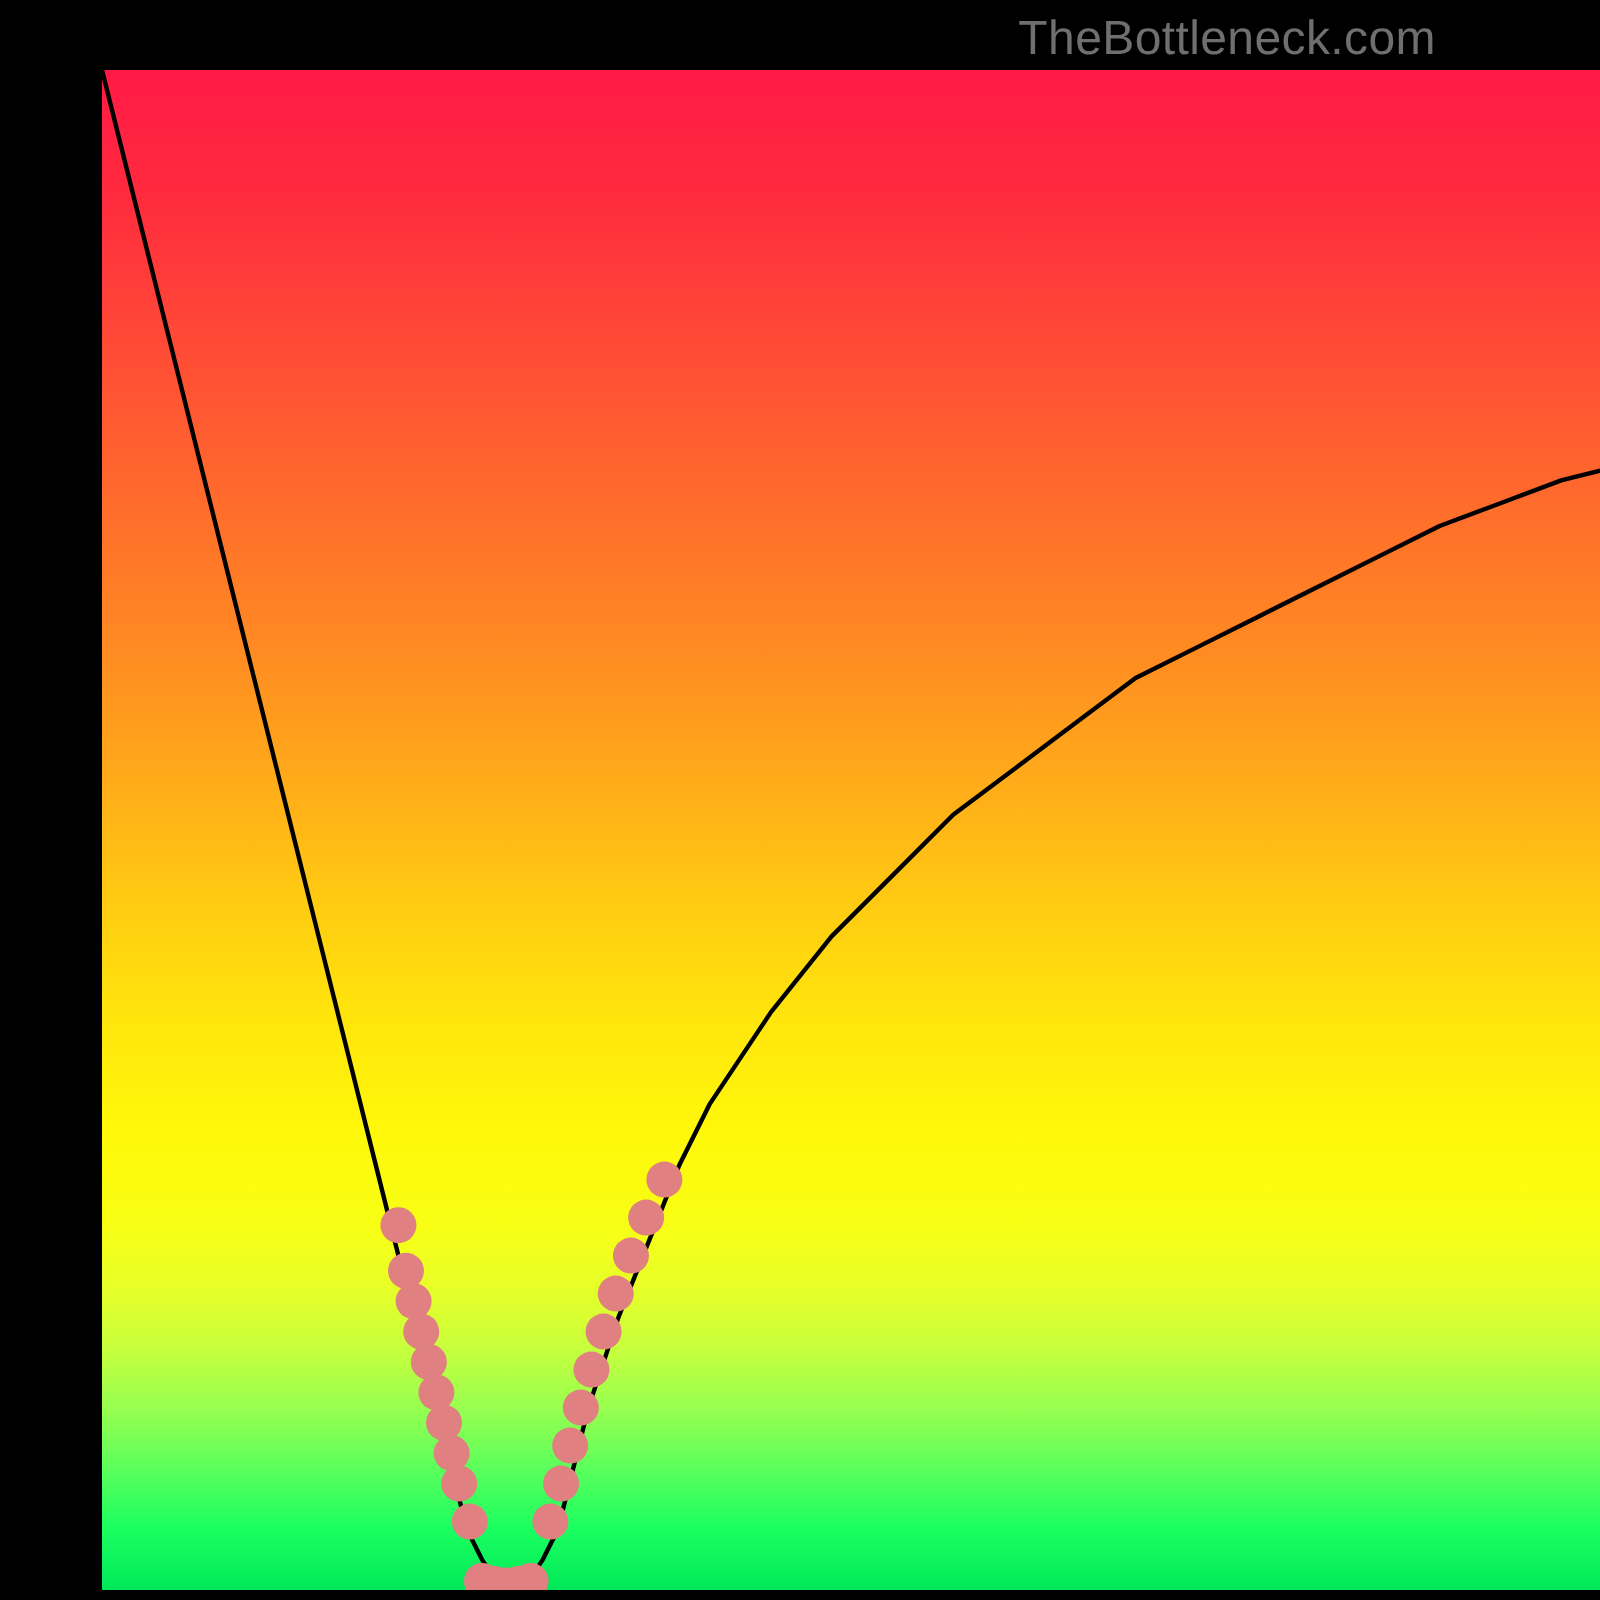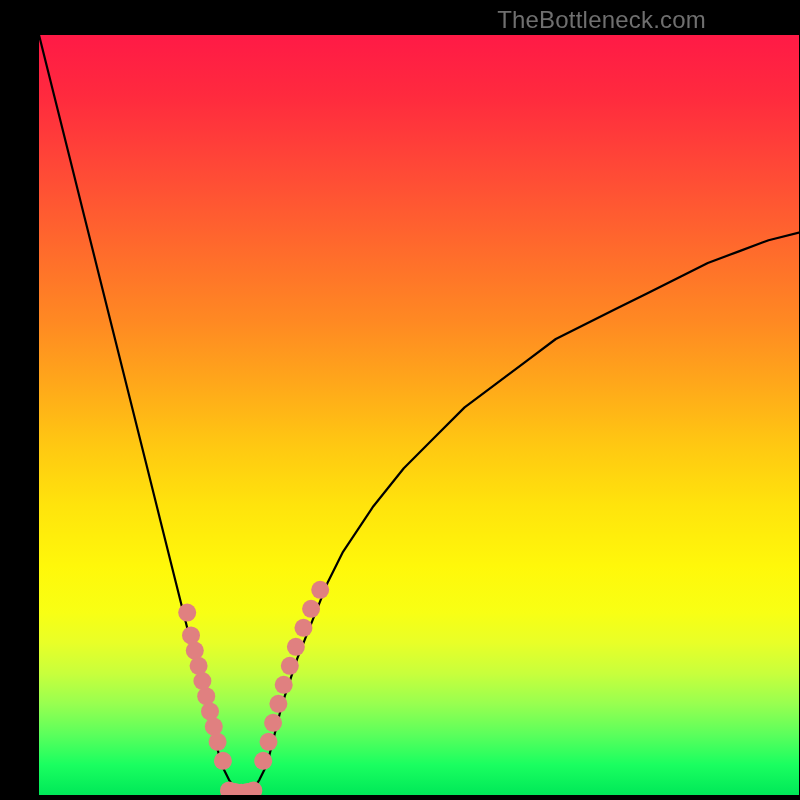--- a/index.html
+++ b/index.html
@@ -13,7 +13,7 @@
   }
   .frame {
     position: absolute;
-    left: 4px;
+    left: 16px;
     top: 0;
     width: 712px;
     height: 800px;

